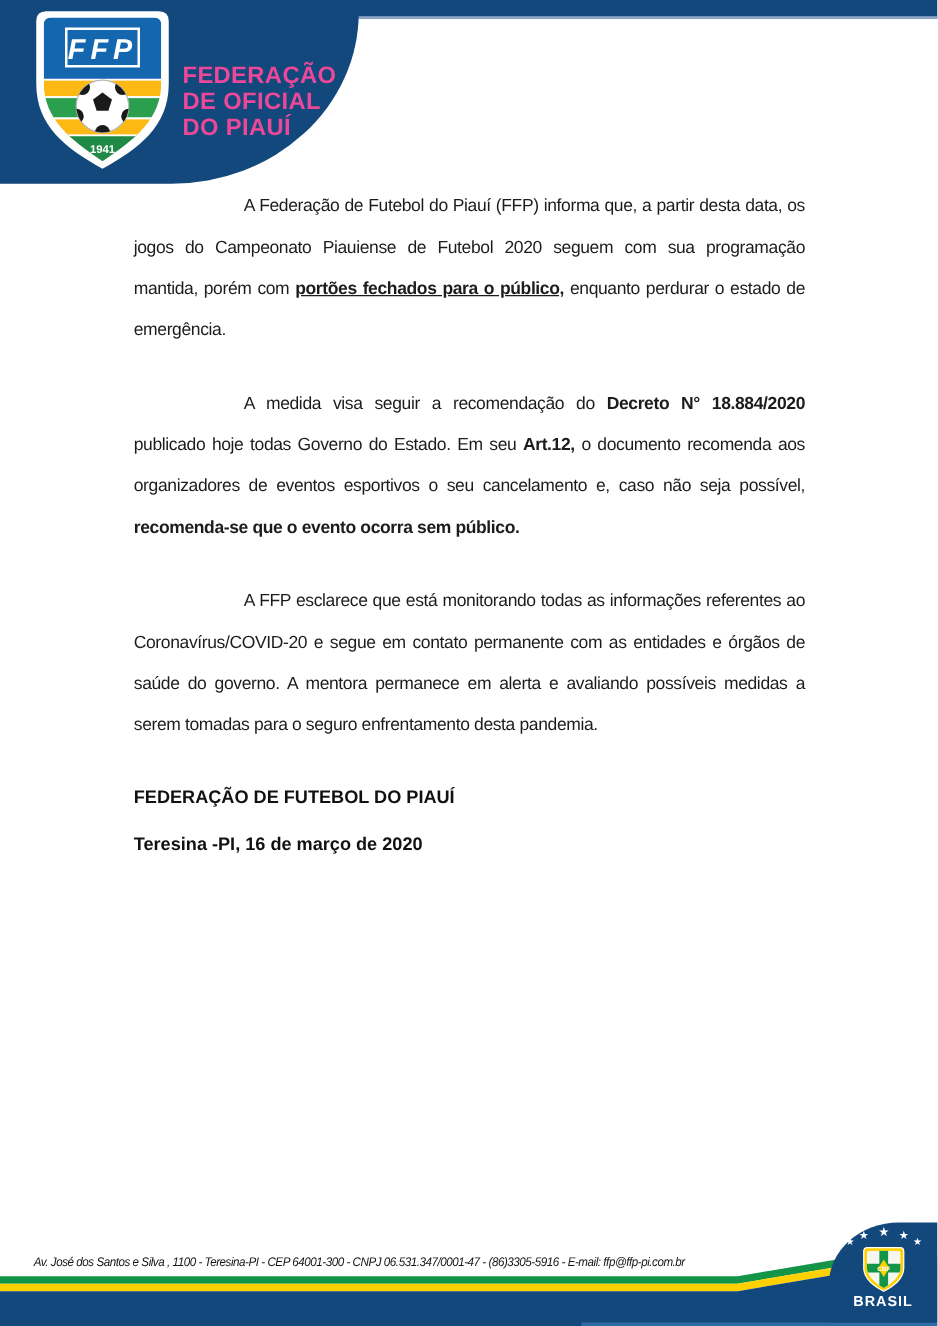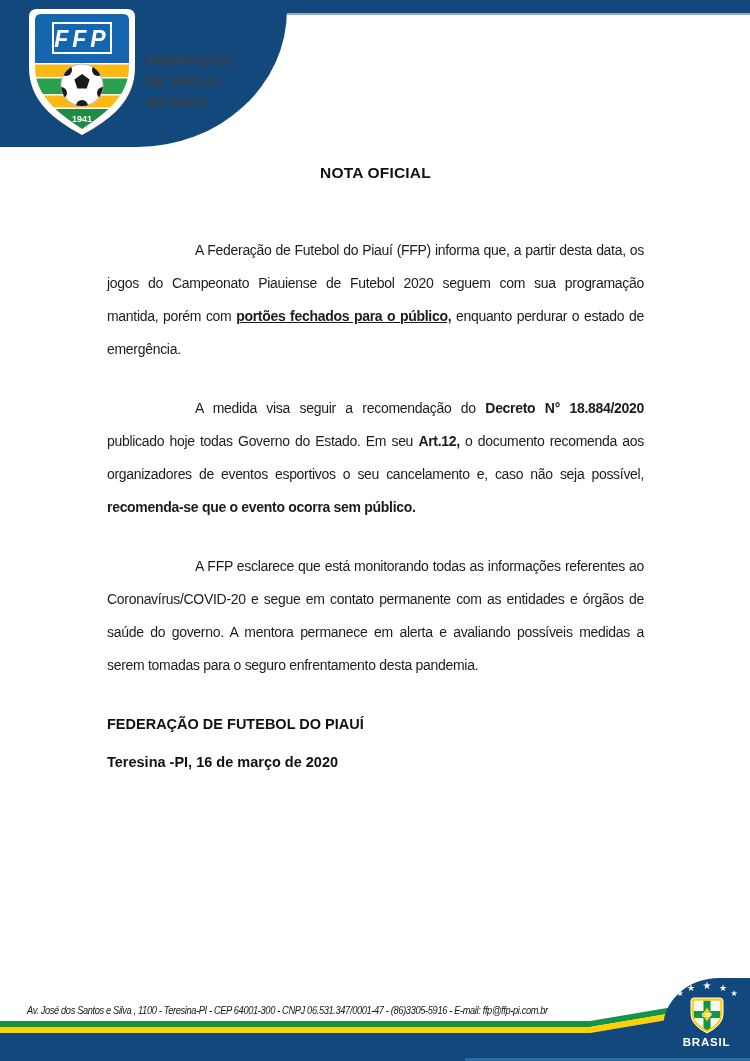--- a/index.html
+++ b/index.html
@@ -12,7 +12,7 @@
   .top-strip{position:absolute;top:0;left:0;width:750px;height:13px;background:#13487D;border-bottom:2px solid #94AAC7;}
   .header-blob{position:absolute;top:0;left:0;width:287px;height:147px;background:#13487D;border-bottom-right-radius:150px 137px;}
   .crest{position:absolute;top:8px;left:28px;width:108px;height:128px;}
-  .org-name{position:absolute;top:50px;left:146px;color:#404040;font-weight:700;font-size:13px;line-height:21px;letter-spacing:.3px;}
+  .org-name{position:absolute;top:50px;left:146px;color:#ec4899;font-weight:700;font-size:19px;line-height:21px;letter-spacing:.3px;}
   
   .doc{margin:0 106px 0 107px;color:#1c1c1c;}
   .doc-title{margin:16px 0 52px 0;text-align:center;font-size:15.5px;font-weight:700;color:#111;letter-spacing:.2px;}

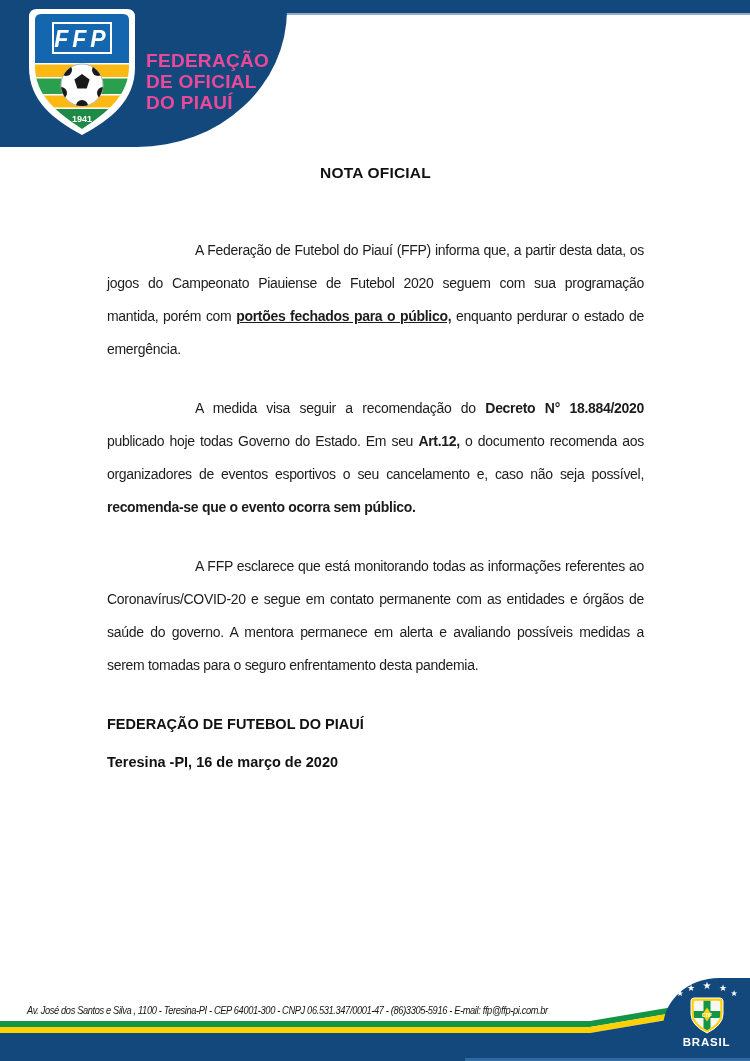--- a/index.html
+++ b/index.html
@@ -83,7 +83,6 @@
 </div>
 
 <div class="doc">
-  <h1 class="doc-title">NOTA OFICIAL</h1>
 
   <p class="para"><span>A Federação de Futebol do Piauí (FFP) informa que, a partir desta data, os jogos do Campeonato Piauiense de Futebol 2020 seguem com sua programação mantida, porém com </span><span class="b u">portões fechados para o público,</span><span> enquanto perdurar o estado de emergência.</span></p>
   <p class="para"><span>A medida visa seguir a recomendação do </span><span class="b">Decreto N° 18.884/2020</span><span> publicado hoje todas Governo do Estado. Em seu </span><span class="b">Art.12,</span><span> o documento recomenda aos organizadores de eventos esportivos o seu cancelamento e, caso não seja possível, </span><span class="b">recomenda-se que o evento ocorra sem público.</span></p>

